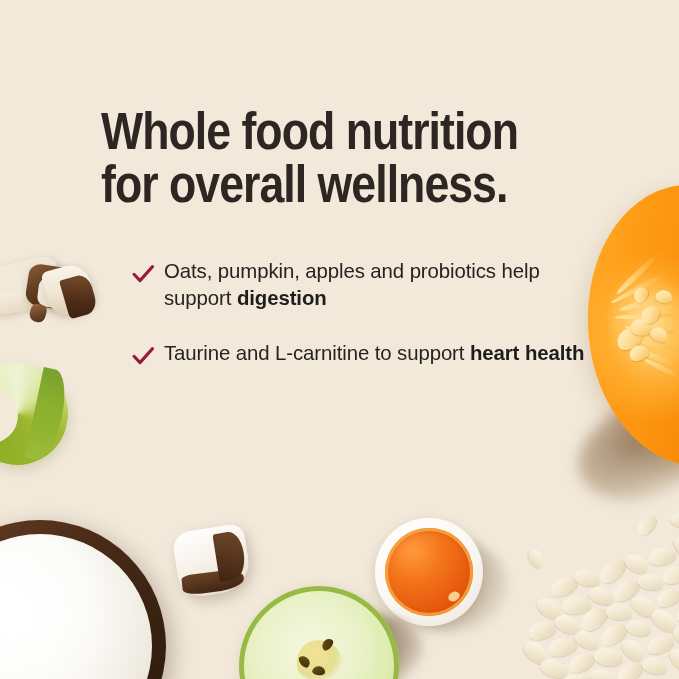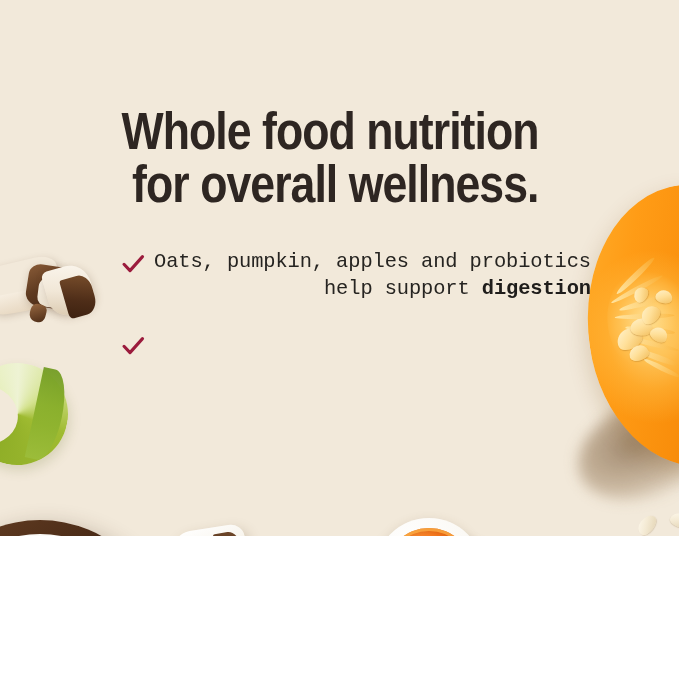--- a/index.html
+++ b/index.html
@@ -10,11 +10,10 @@
   #stage {
     position: relative;
     width: 679px;
-    height: 536px;
+    height: 679px;
     overflow: hidden;
     background: #f2e9da;
     font-family: "Liberation Sans", sans-serif;
-    text-align: right;
   }
 
   

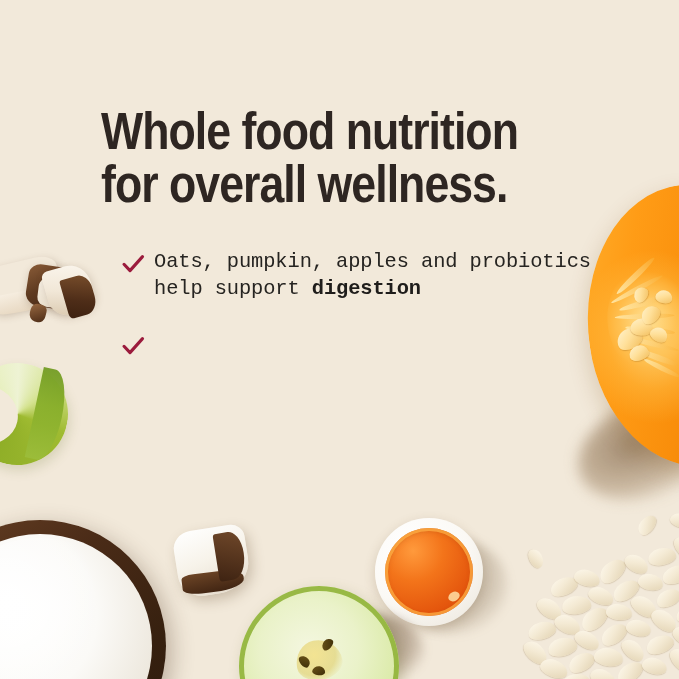--- a/index.html
+++ b/index.html
@@ -435,7 +435,7 @@
     <h1 id="headline">Whole food nutrition
 for overall wellness.</h1>
 
-    <ul id="bullets" style="list-style:none;margin:0;padding:0;font-family:Liberation Mono, monospace;">
+    <ul id="bullets" style="list-style:none;margin:10px;padding:0;">
 
       <li class="bullet">
         <span class="check">

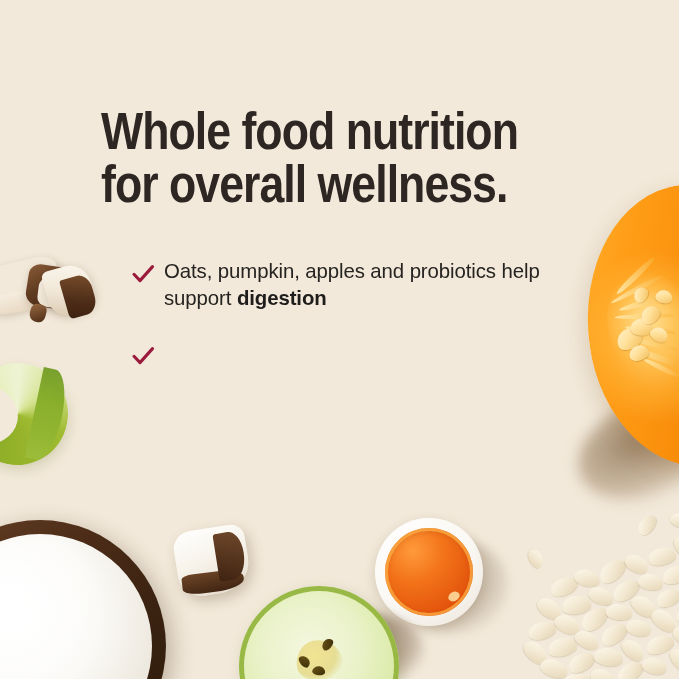--- a/index.html
+++ b/index.html
@@ -453,6 +453,7 @@
             <path d="M3 12.3 L9 18.6 L21.5 4.6" fill="none" stroke="#9b1b3c" stroke-width="3.1" stroke-linecap="round" stroke-linejoin="round"></path>
           </svg>
         </span>
+        <span class="btext"><span>Taurine and L-carnitine to support </span><b>heart health</b></span>
       </li>
     </ul>
   </div>

